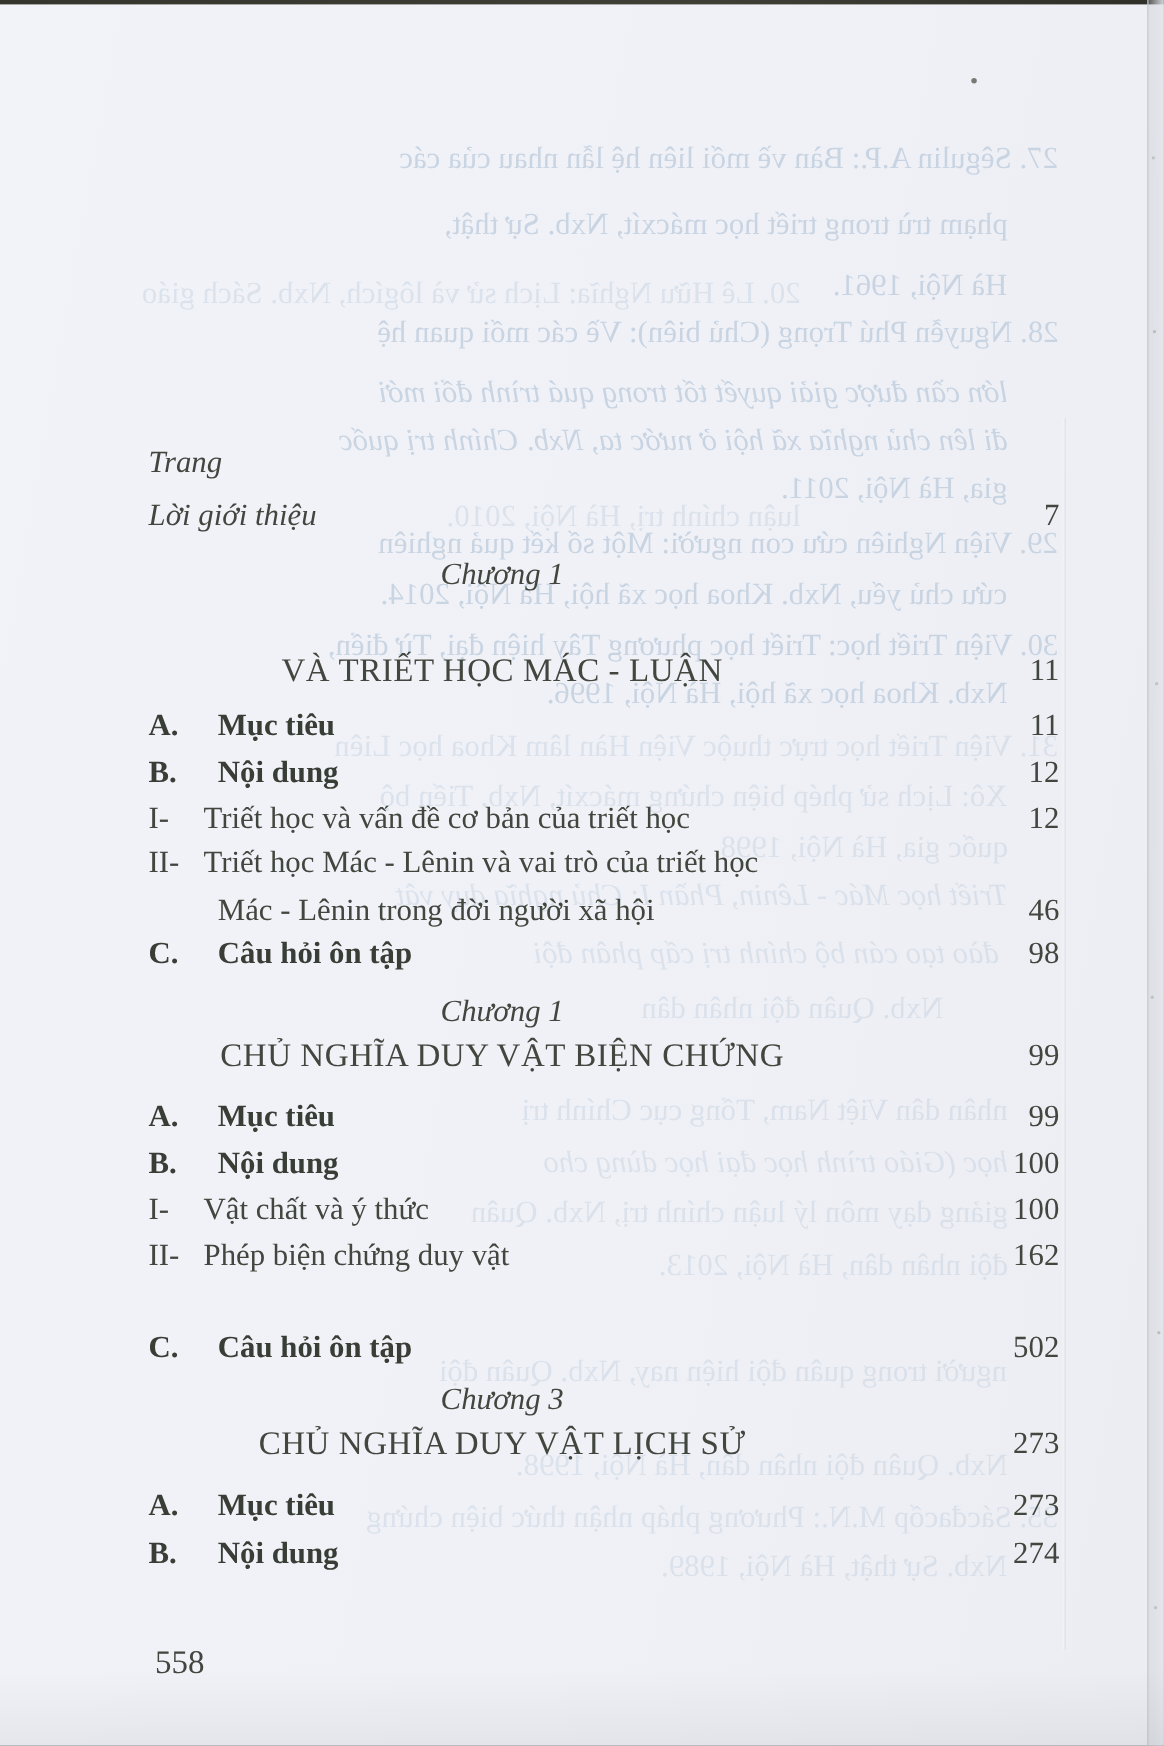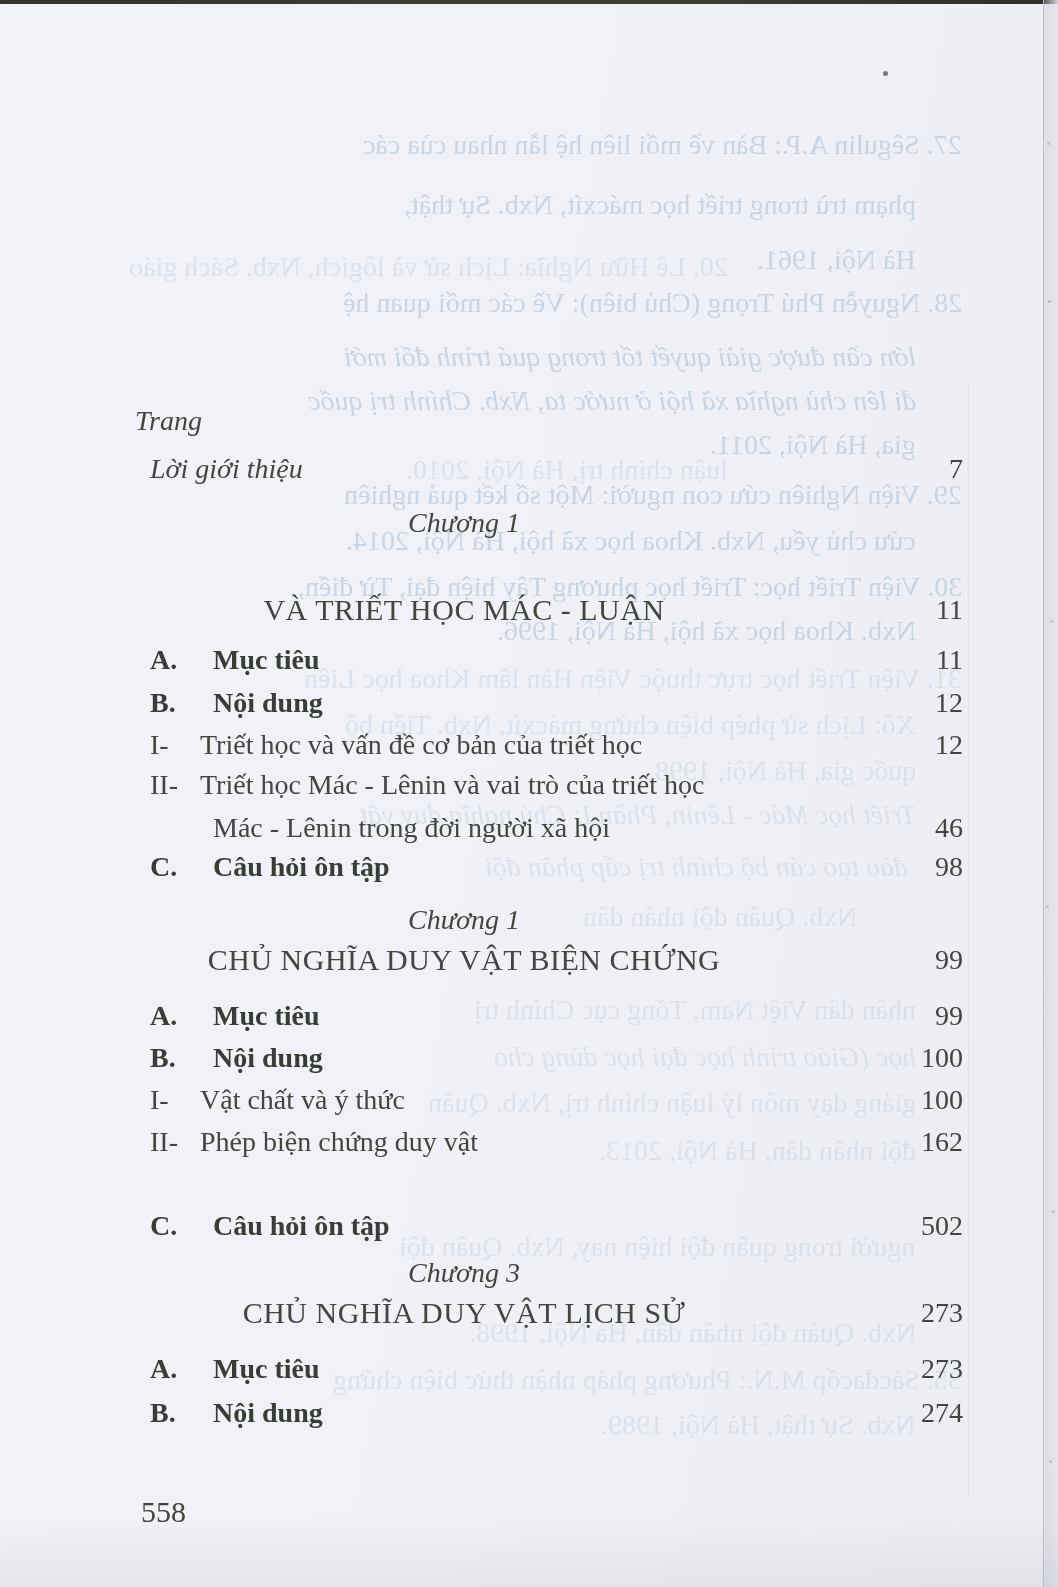--- a/index.html
+++ b/index.html
@@ -34,7 +34,7 @@
   .bf{opacity:.45;}
   .bi{font-style:italic;}
   
-  .row{position:absolute;left:150px;right:95px;height:34px;line-height:34px;
+  .row{position:absolute;left:135px;right:95px;height:34px;line-height:34px;
     display:flex;font-size:28px;white-space:nowrap;align-items:center;}
   .lbl{flex:1 1 auto;min-width:0;}
   .num{flex:0 0 185px;text-align:right;}

